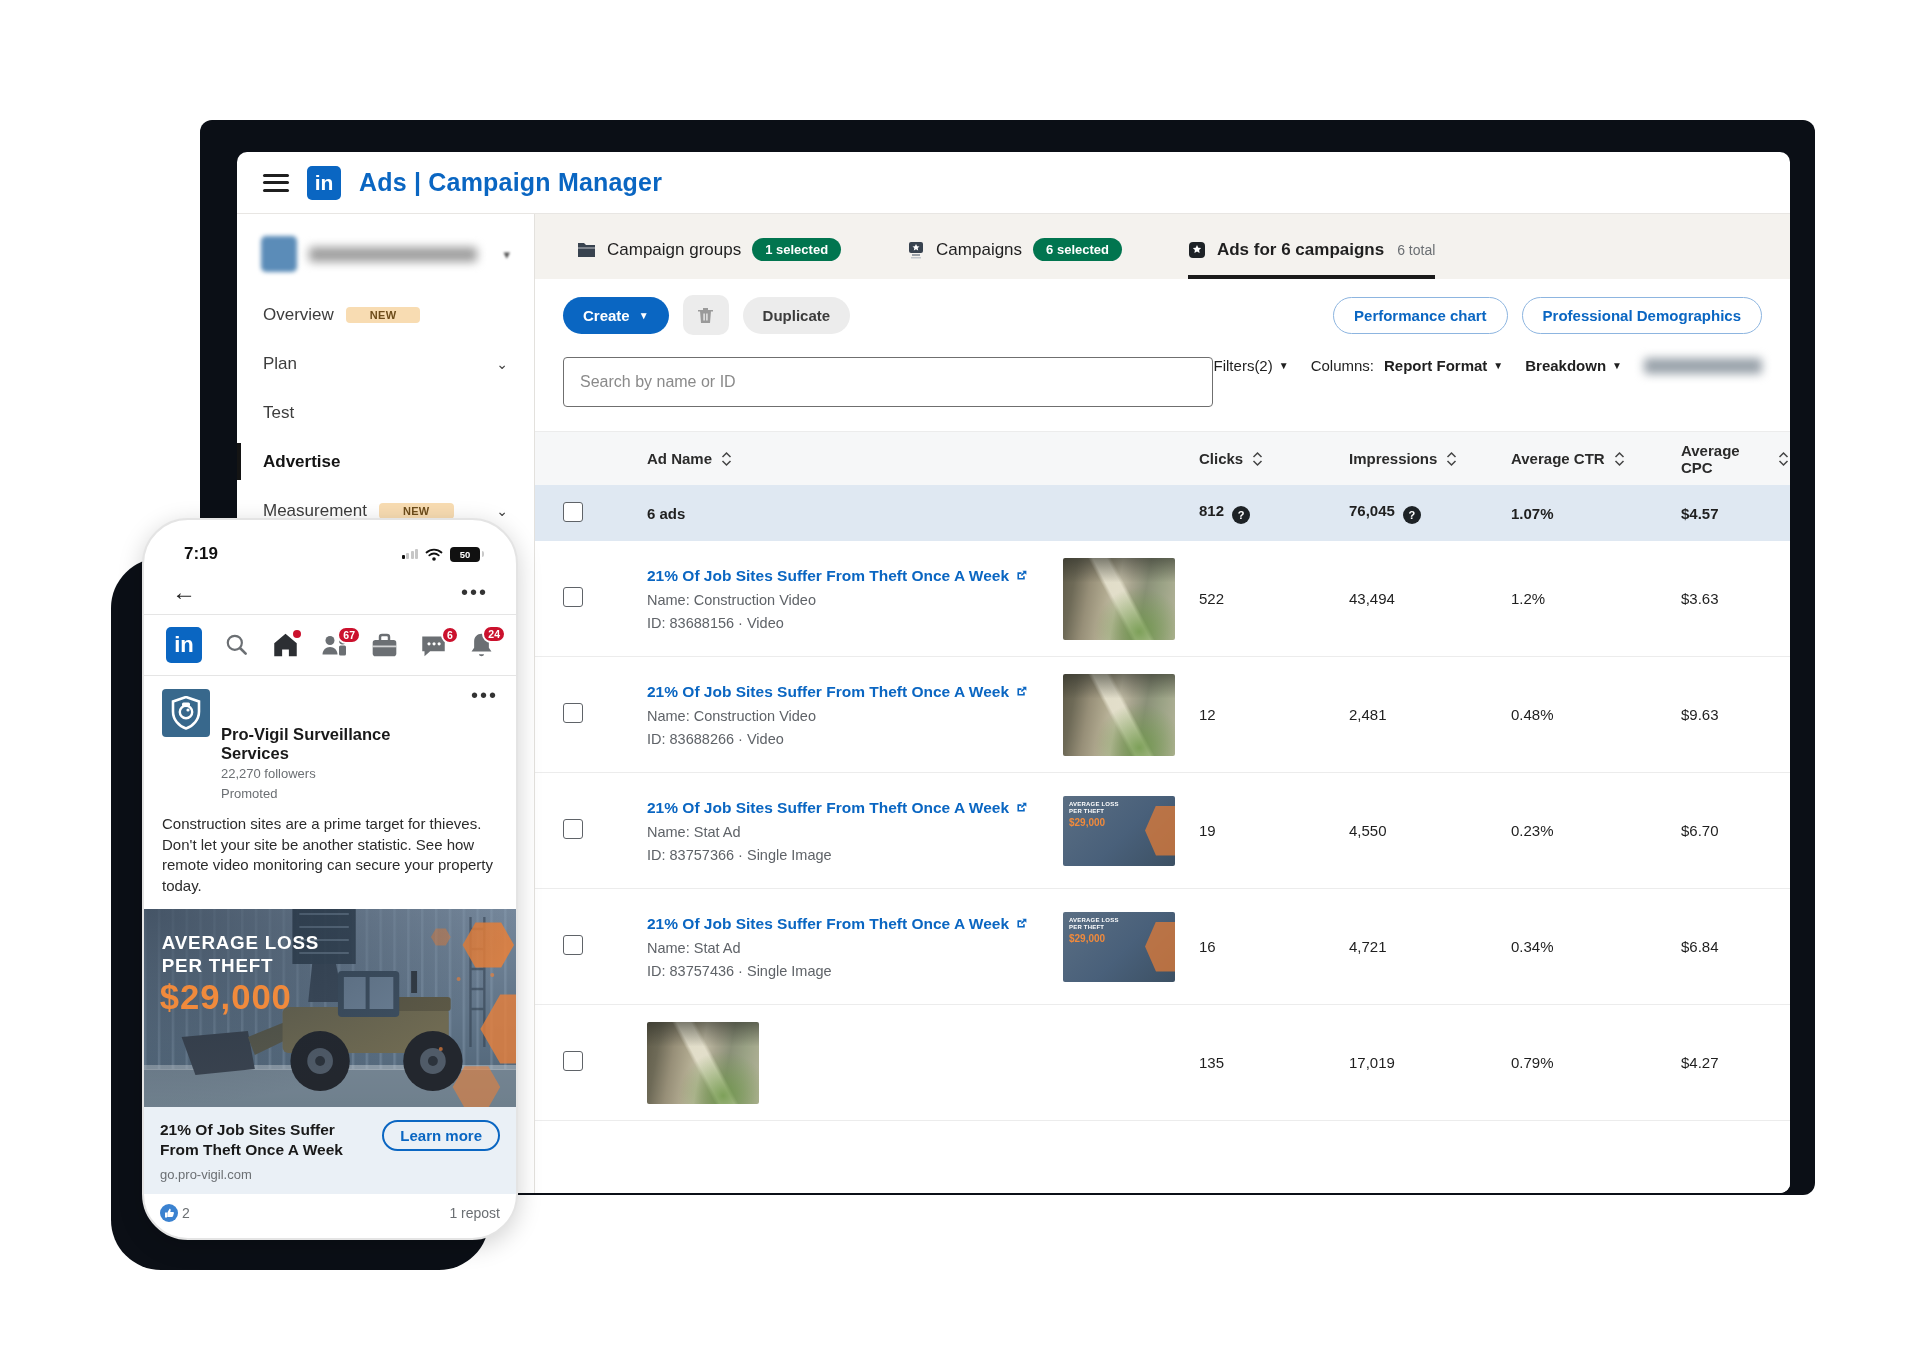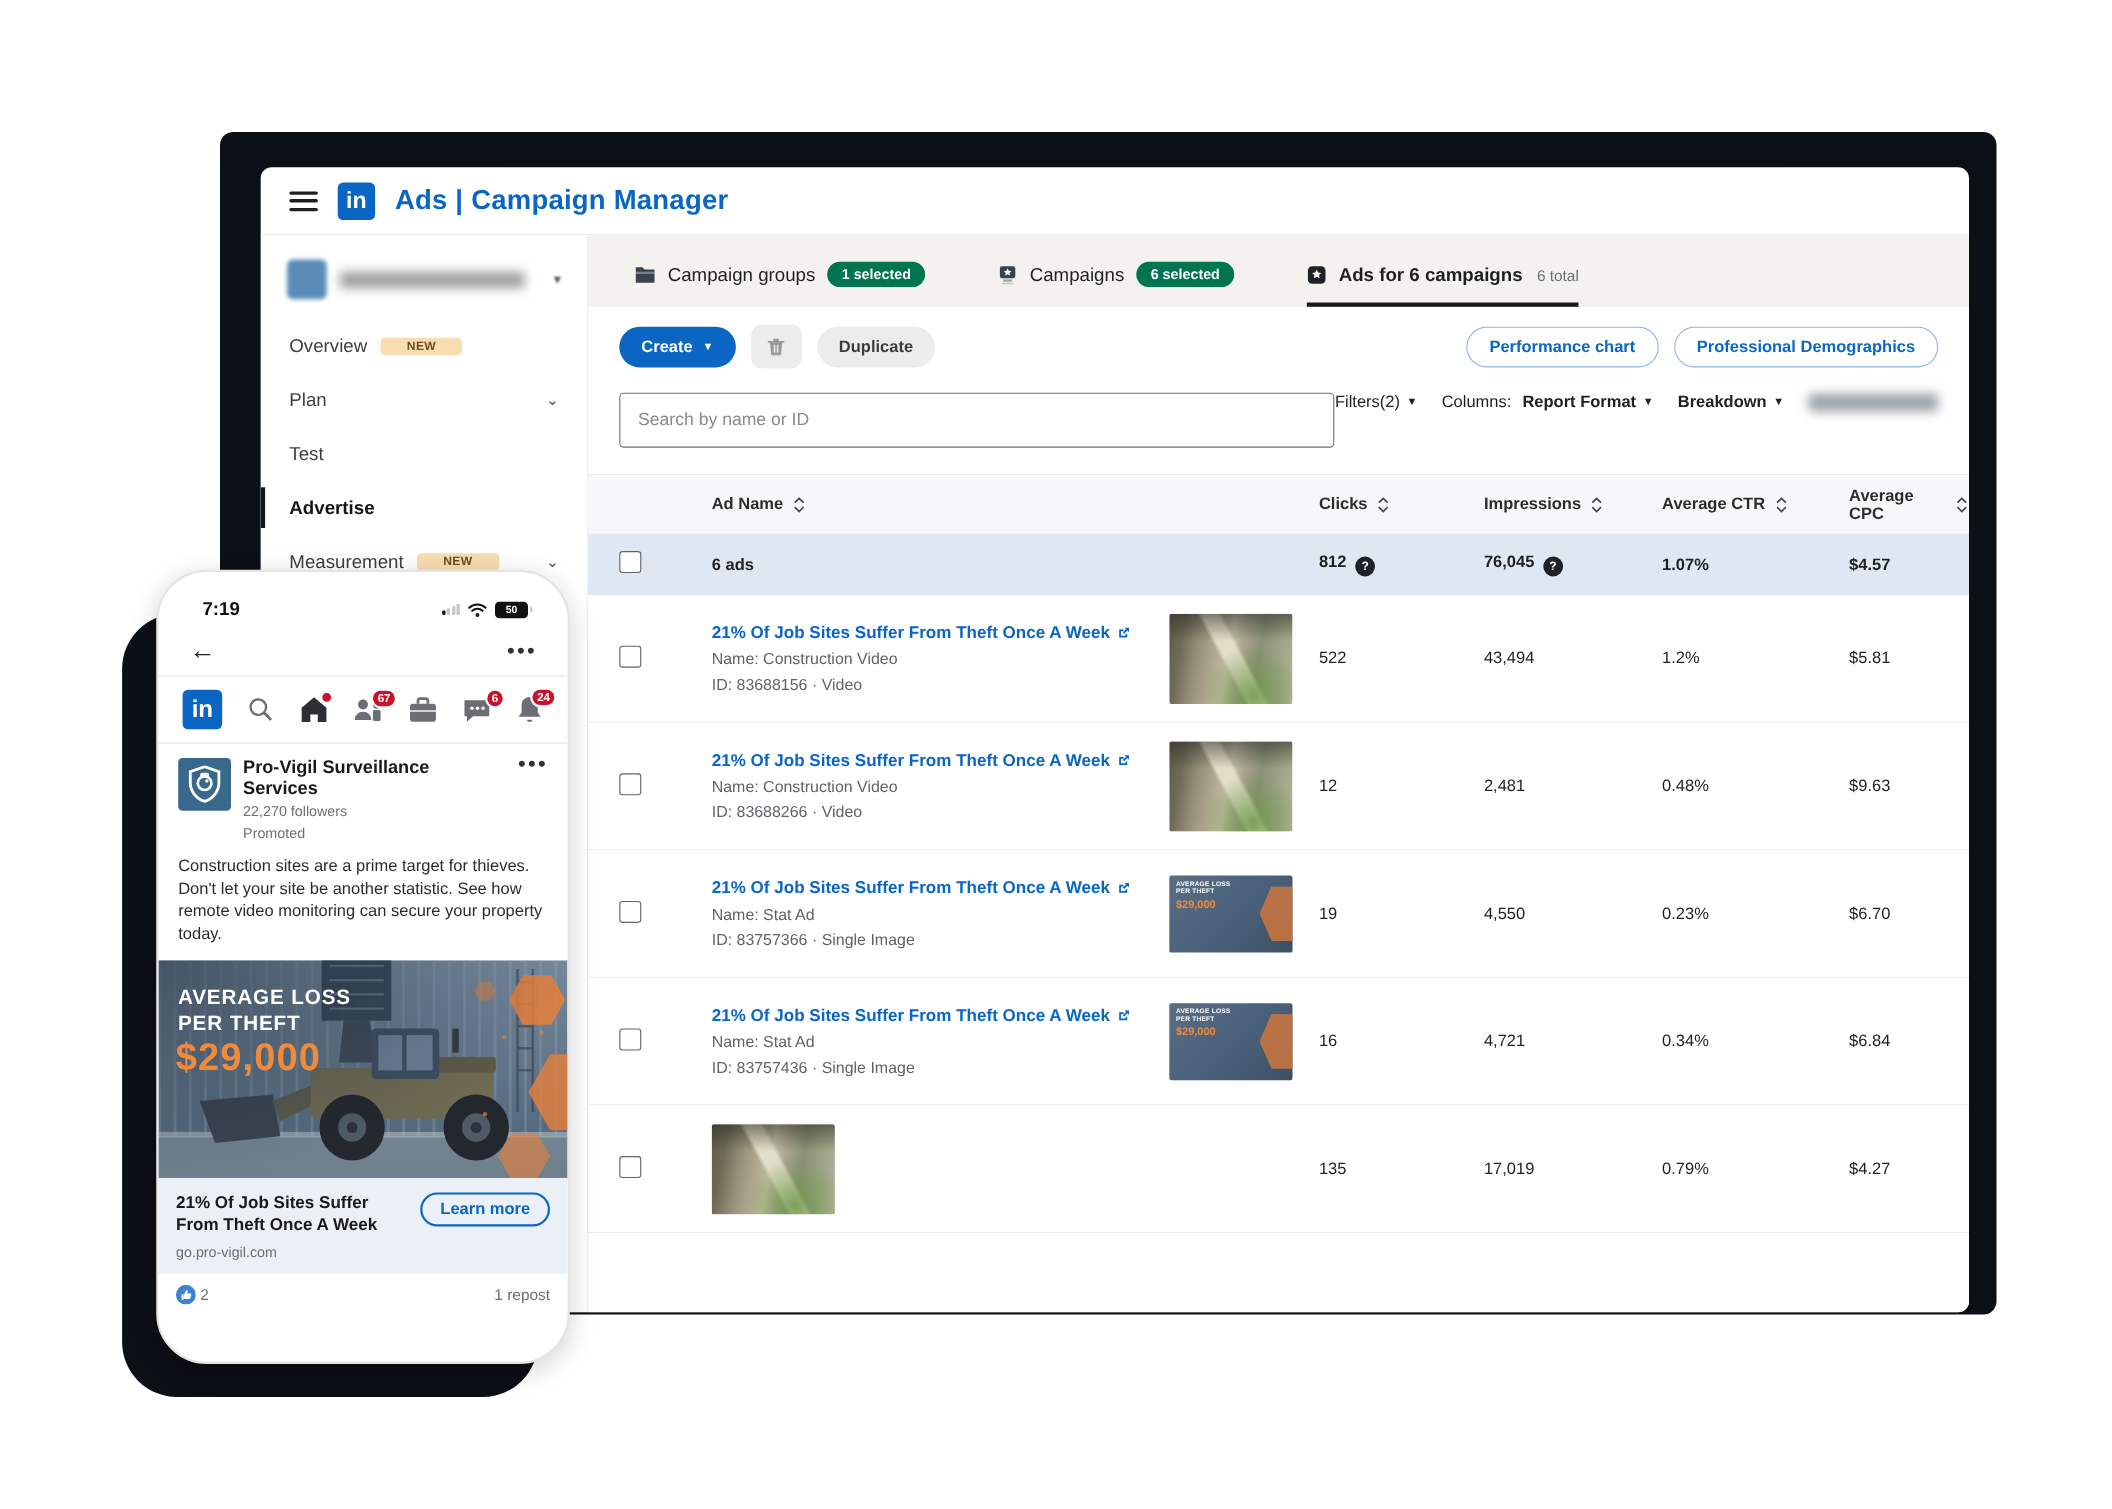--- a/index.html
+++ b/index.html
@@ -354,7 +354,7 @@
       <div class="cell-m">522</div>
       <div class="cell-m">43,494</div>
       <div class="cell-m">1.2%</div>
-      <div class="cell-m">$5.81</div>
+      <div class="cell-m">$3.63</div>
     </div>
 
     <div class="tgrid trow">

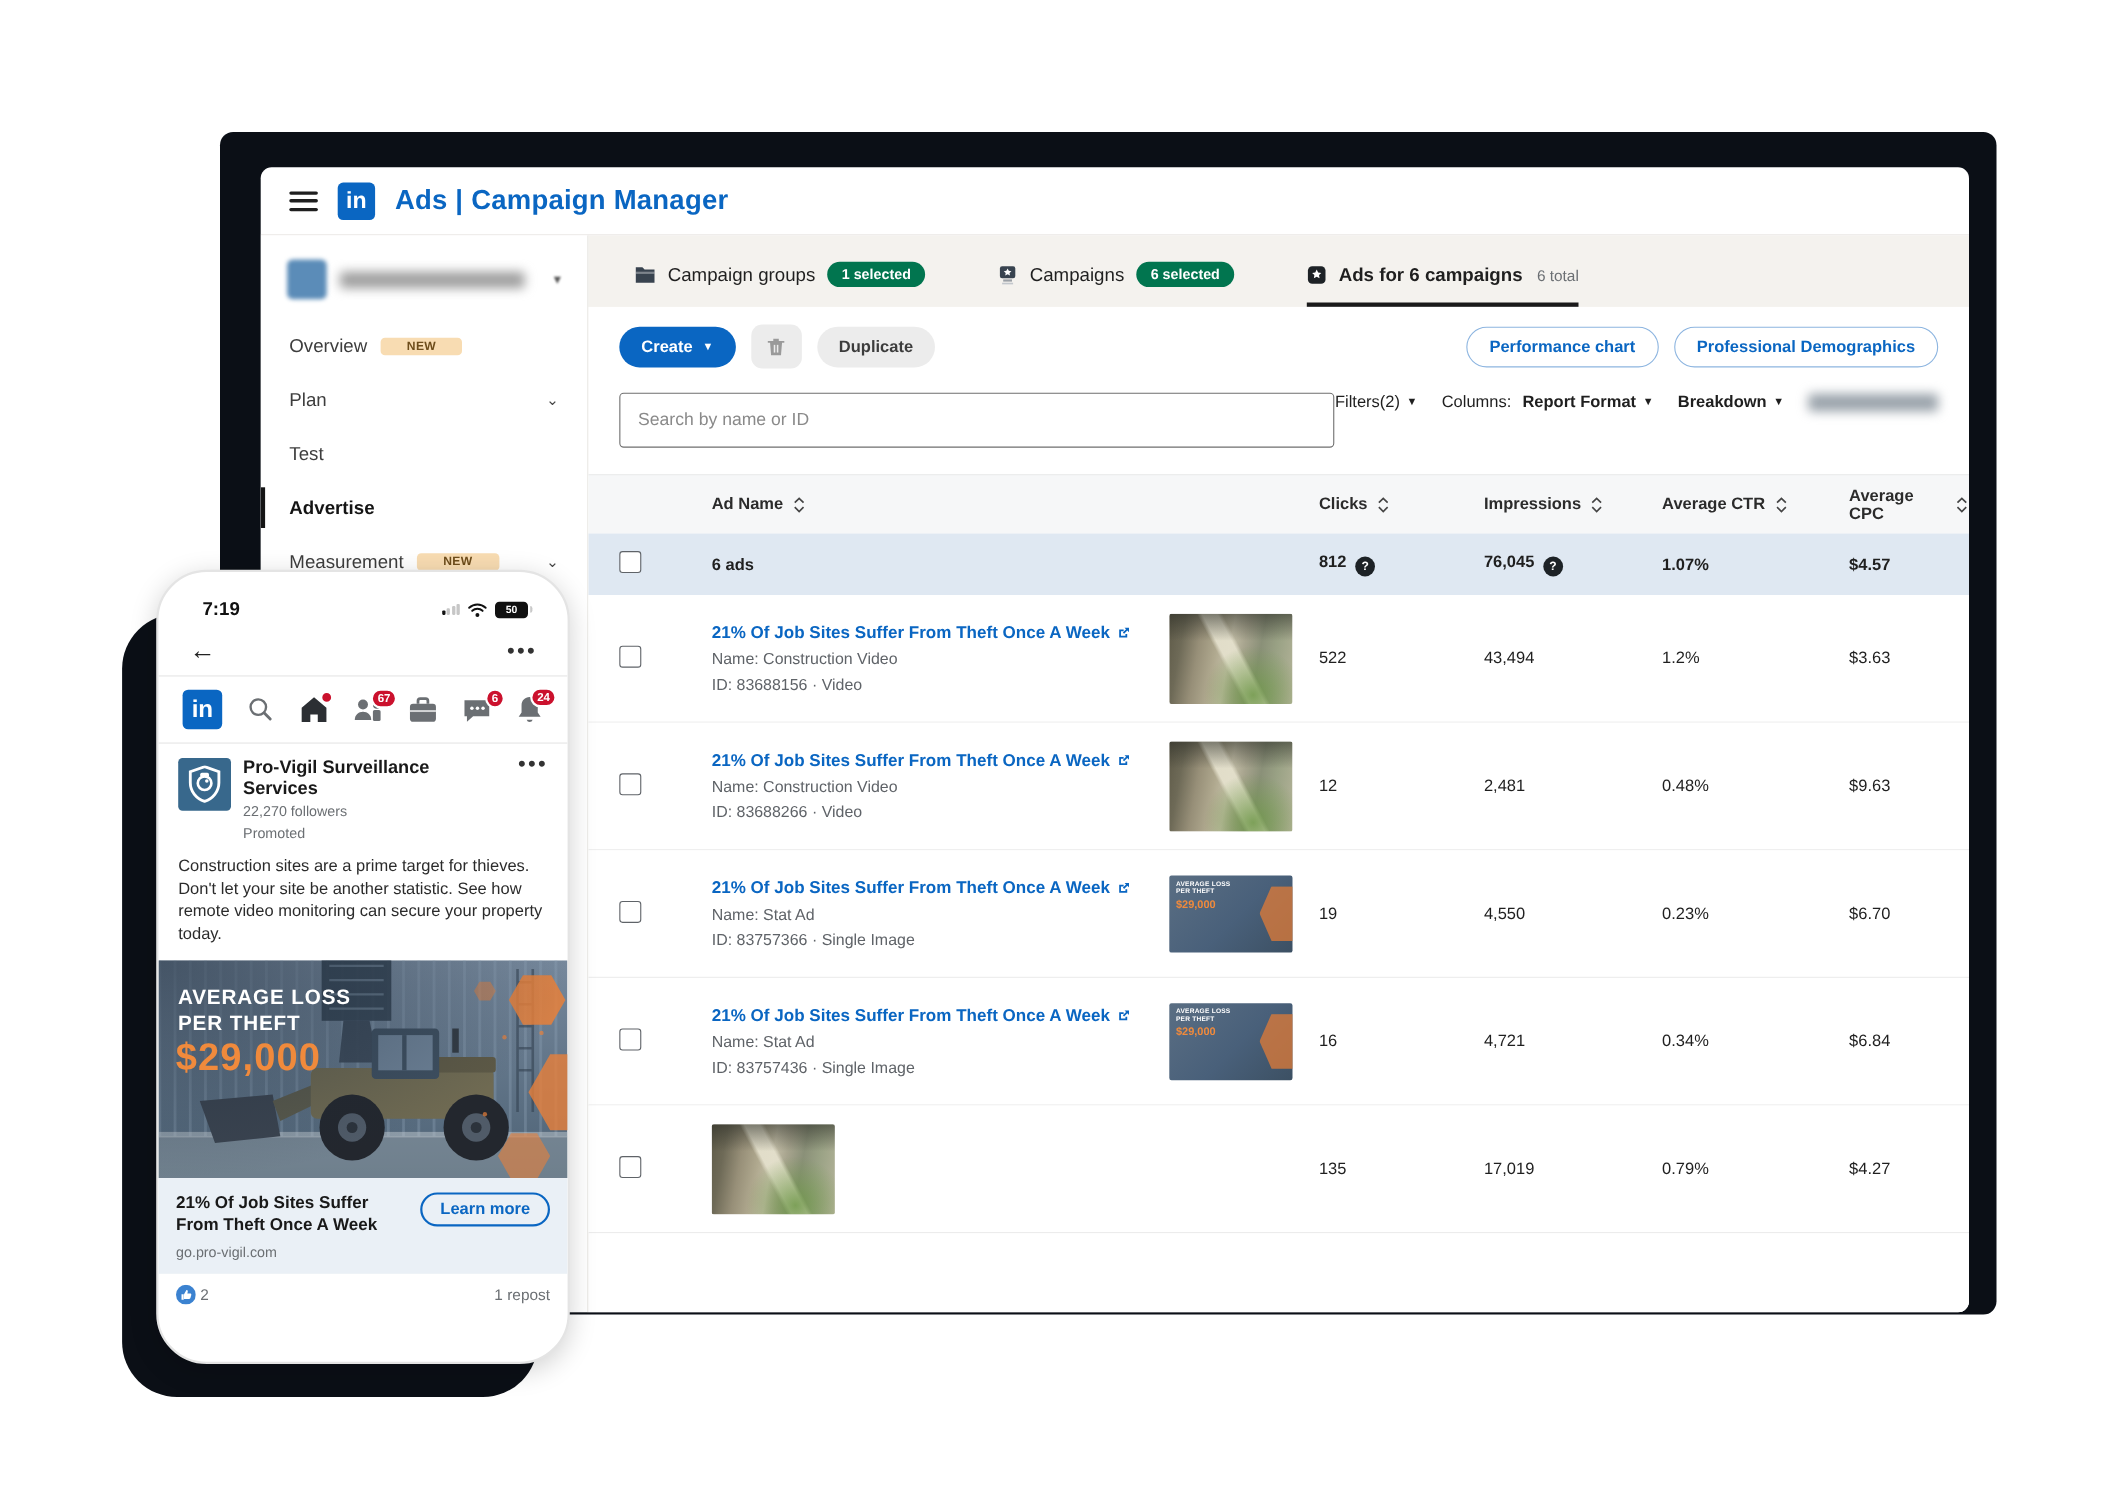--- a/index.html
+++ b/index.html
@@ -135,7 +135,7 @@
   .p-post-head { display:flex; gap:11px; padding:13px 18px 8px 18px; }
   .p-avatar { width:48px; height:48px; border-radius:4px; background:#38688c; flex:none;
               display:flex; align-items:center; justify-content:center; }
-  .p-company { font-size:16.5px; font-weight:bold; color:#191919; }
+  .p-company { font-size:16.5px; font-weight:bold; color:#191919;margin-top:36px; }
   .p-meta { font-size:13px; color:#6b6f73; margin-top:2px; line-height:1.35; }
   .p-post-head .dots { align-self:flex-start; margin-top:2px; }
   .p-body { padding:4px 18px 12px 18px; font-size:15px; line-height:1.38; color:#2b2b2b; }

